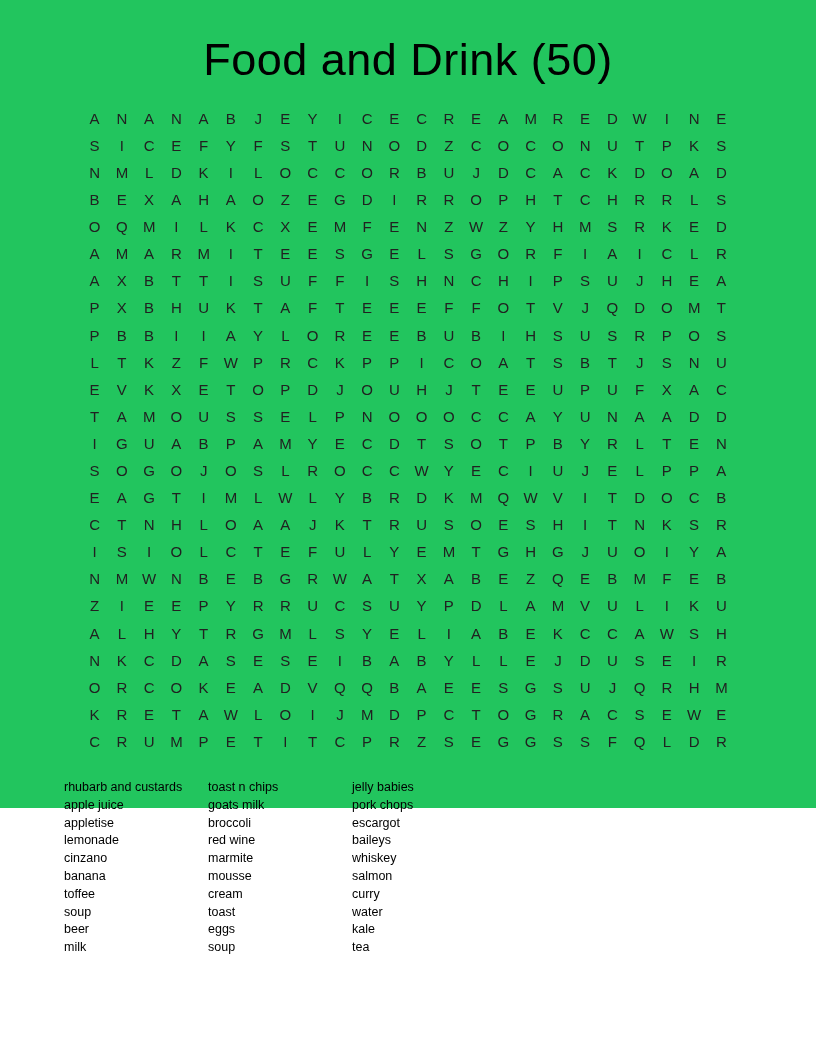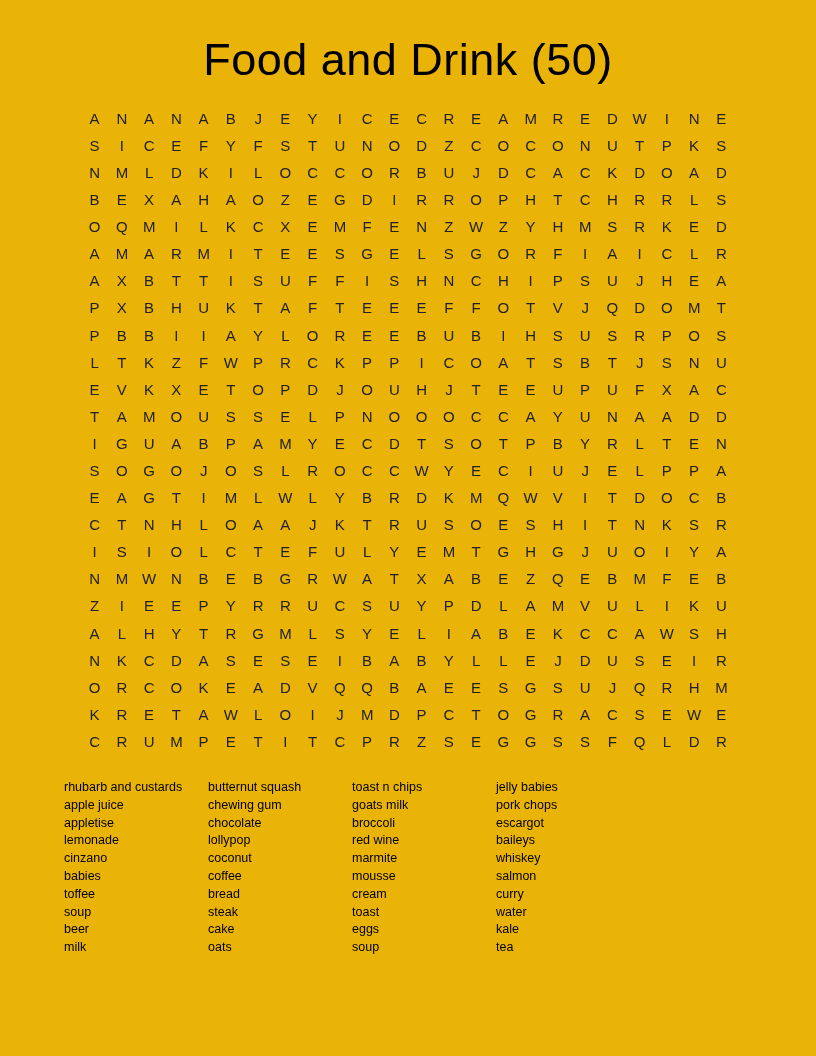--- a/index.html
+++ b/index.html
@@ -16,8 +16,8 @@
   }
   .page {
     width: 816px;
-    height: 1056px;
-    background: #eab308;
+    height: 808px;
+    background: #22c55e;
     position: relative;
   }
   .title {

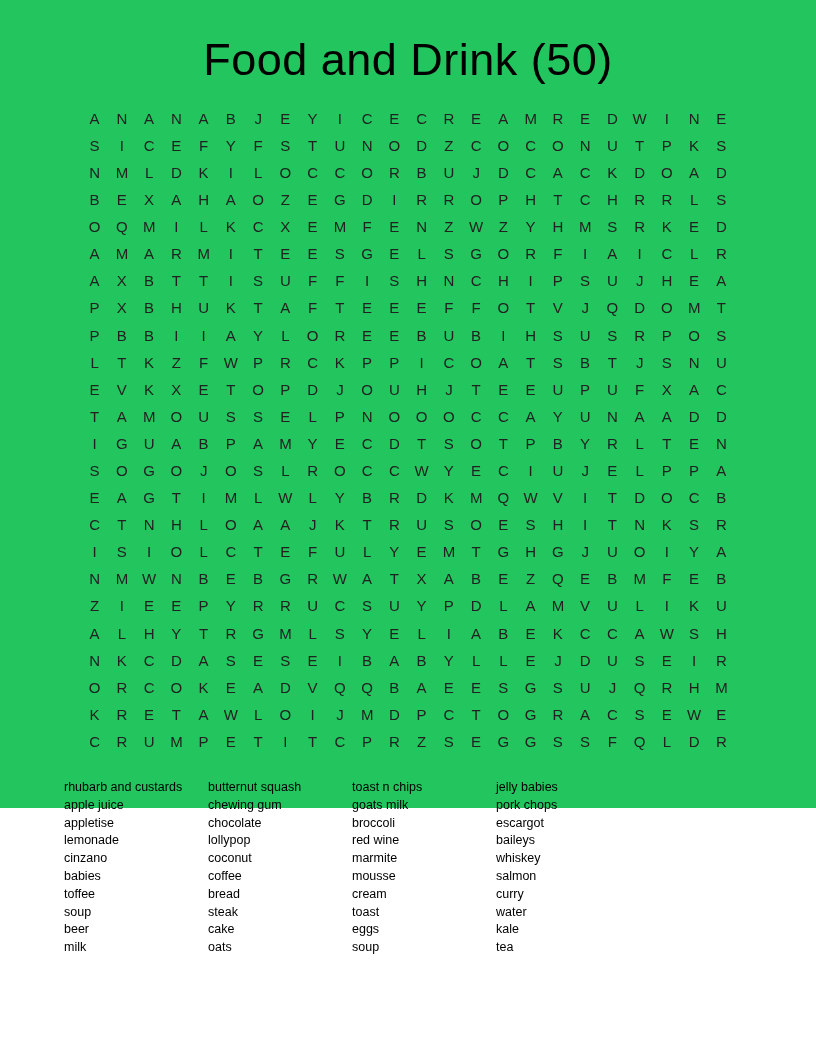--- a/index.html
+++ b/index.html
@@ -706,18 +706,6 @@
         <div class="word-item">milk</div>
       </div>
       <div class="word-col">
-        <div class="word-item">butternut squash</div>
-        <div class="word-item">chewing gum</div>
-        <div class="word-item">chocolate</div>
-        <div class="word-item">lollypop</div>
-        <div class="word-item">coconut</div>
-        <div class="word-item">coffee</div>
-        <div class="word-item">bread</div>
-        <div class="word-item">steak</div>
-        <div class="word-item">cake</div>
-        <div class="word-item">oats</div>
-      </div>
-      <div class="word-col">
         <div class="word-item">toast n chips</div>
         <div class="word-item">goats milk</div>
         <div class="word-item">broccoli</div>

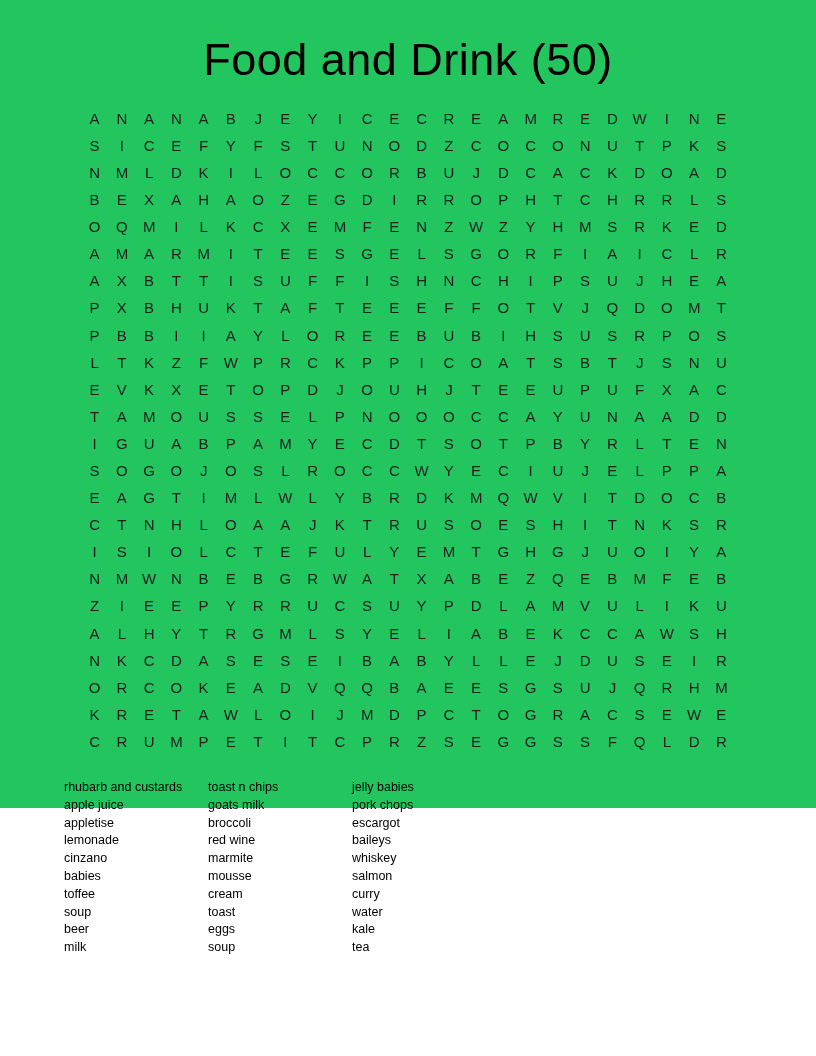--- a/index.html
+++ b/index.html
@@ -699,7 +699,7 @@
         <div class="word-item">appletise</div>
         <div class="word-item">lemonade</div>
         <div class="word-item">cinzano</div>
-        <div class="word-item">babies</div>
+        <div class="word-item">banana</div>
         <div class="word-item">toffee</div>
         <div class="word-item">soup</div>
         <div class="word-item">beer</div>

